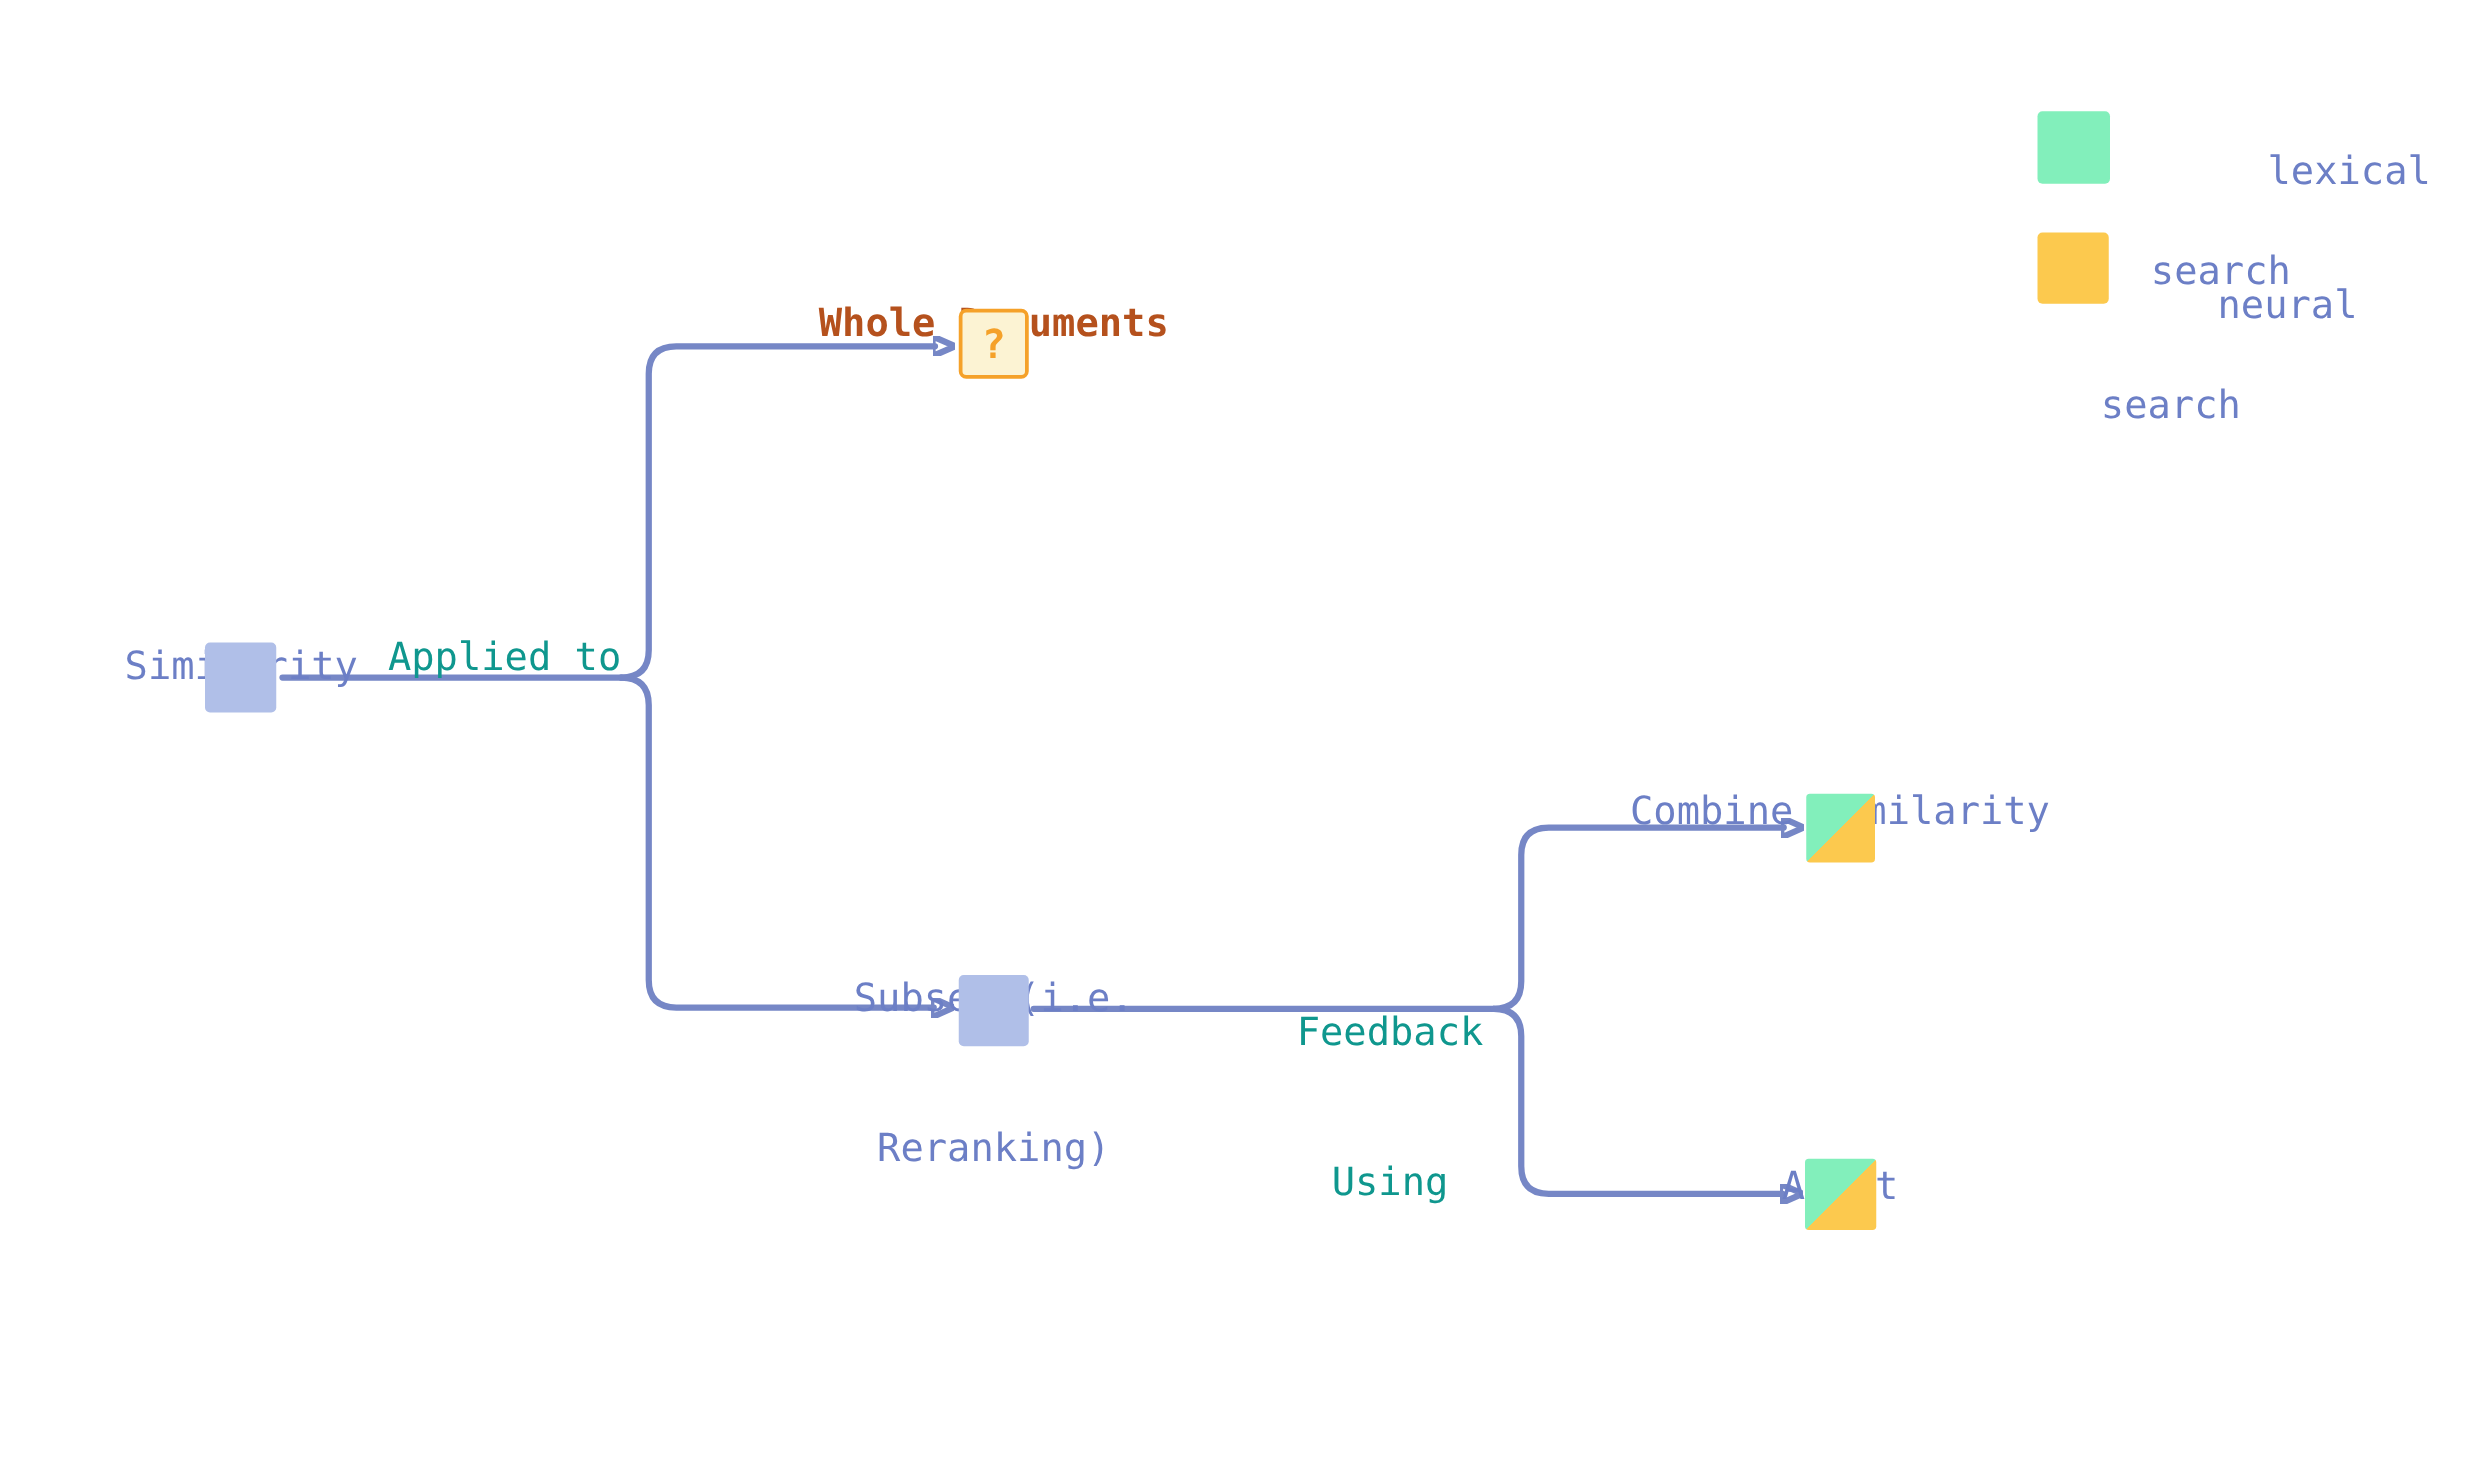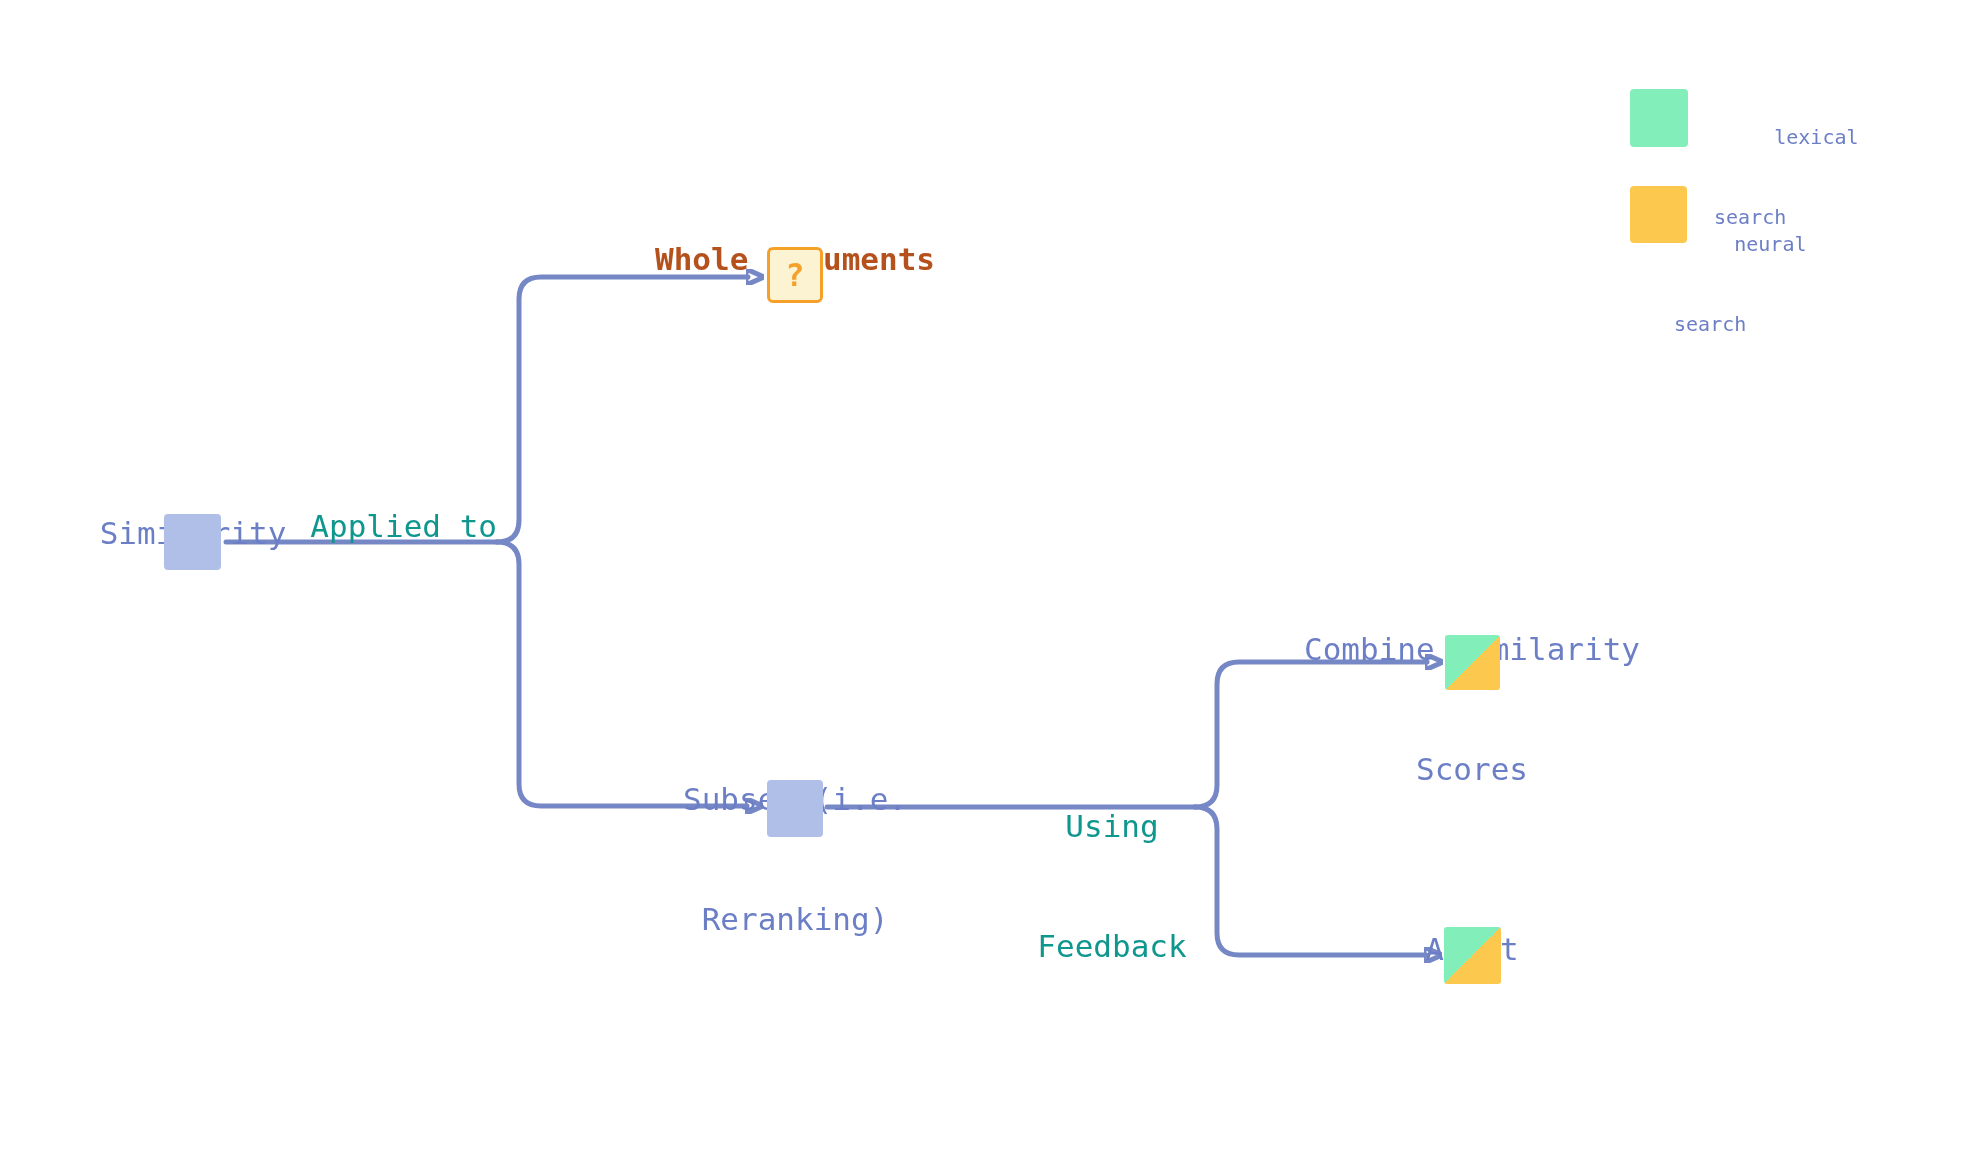--- a/index.html
+++ b/index.html
@@ -33,7 +33,7 @@
   .legend-swatch{position:absolute;border-radius:4px;}
   .legend-label{
     position:absolute;
-    font-size:20px;line-height:40px;font-weight:500;
+    font-size:31px;line-height:40px;font-weight:500;
     color:#6c7fc6;text-align:left;white-space:pre;
   }
 </style>

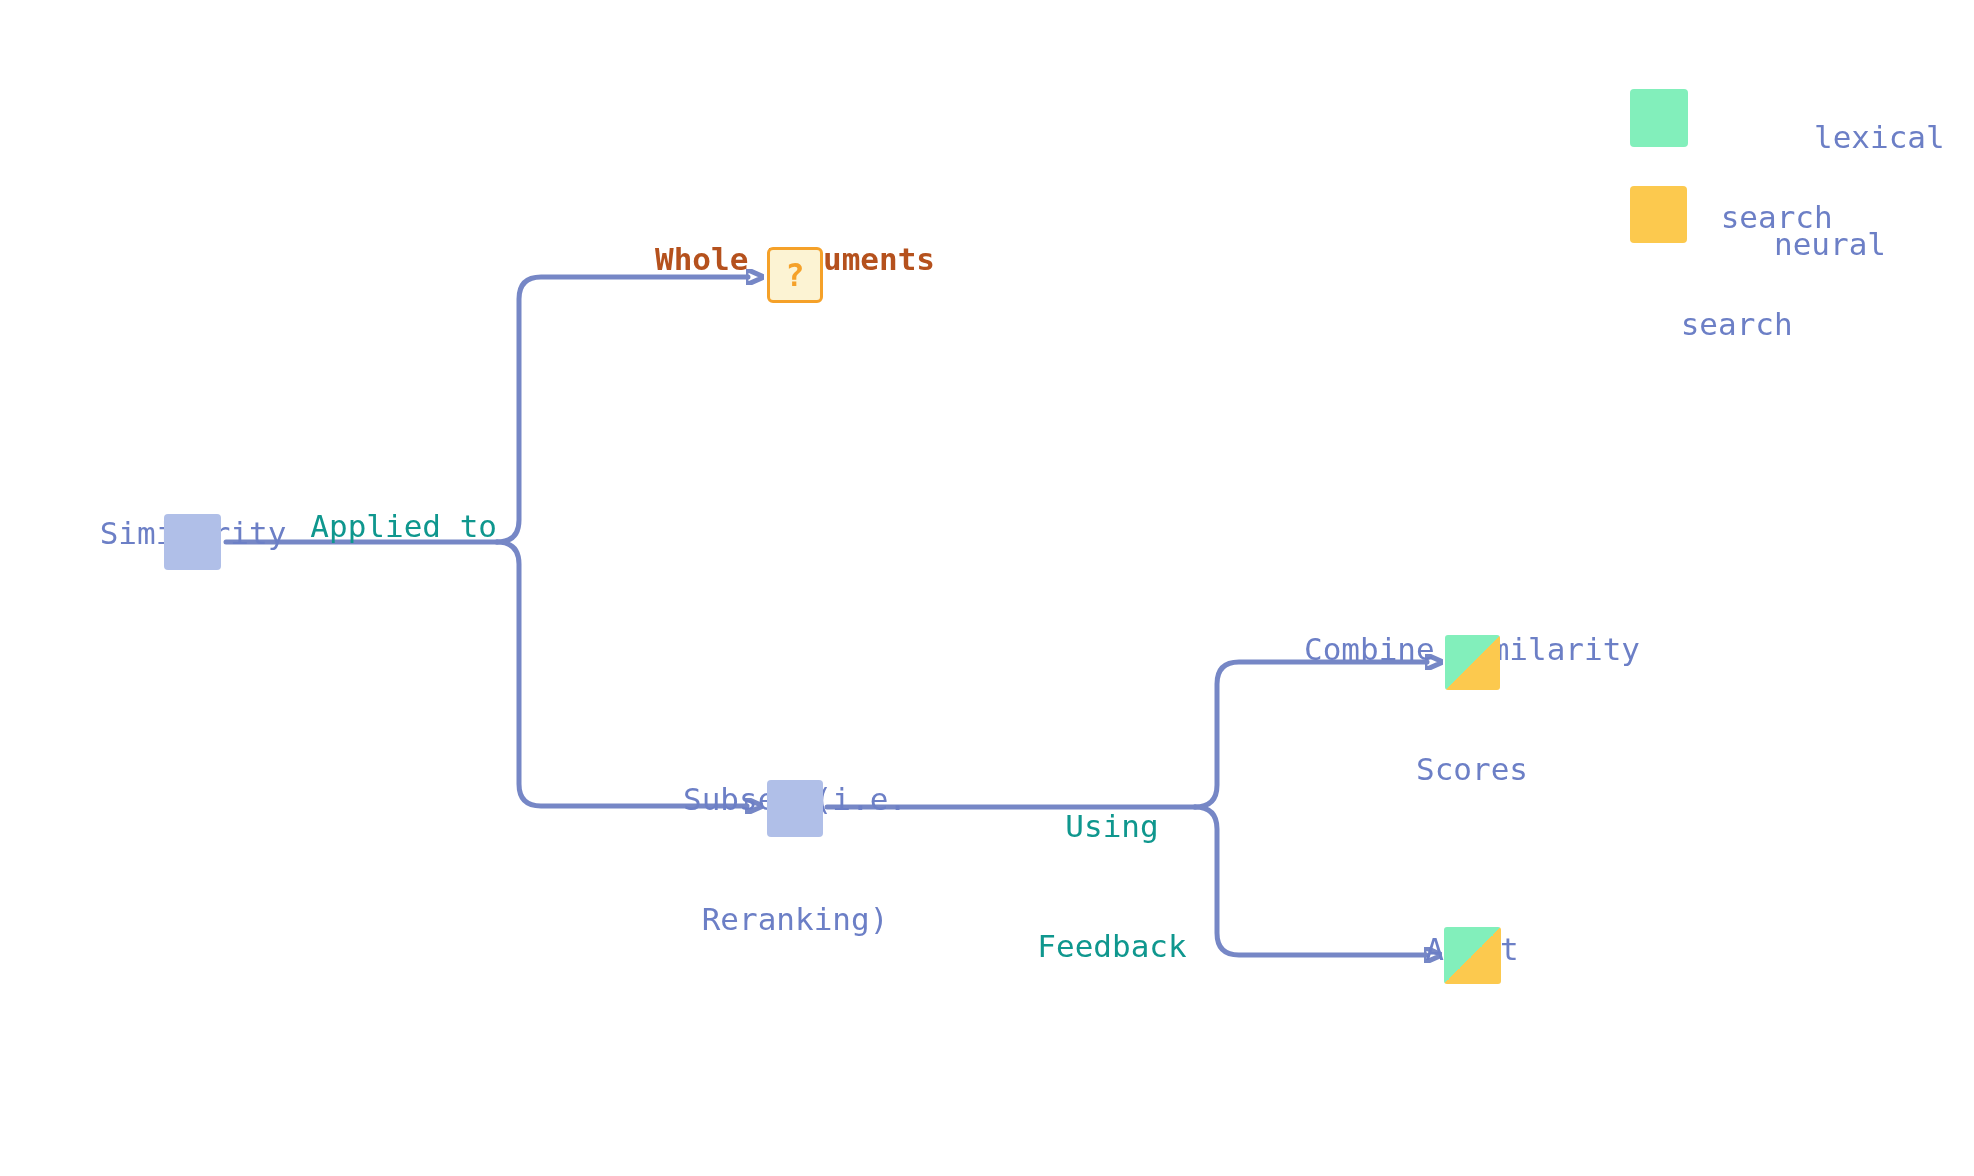--- a/index.html
+++ b/index.html
@@ -83,7 +83,6 @@
 
   <div class="lbl" style="left:1292px;top:549px;width:360px;">
     <span class="line">Combine Similarity</span>
-    <span class="line">Scores</span>
   </div>
   <div class="sq split" style="left:1445px;top:635px;width:55px;height:55px;"></div>
 

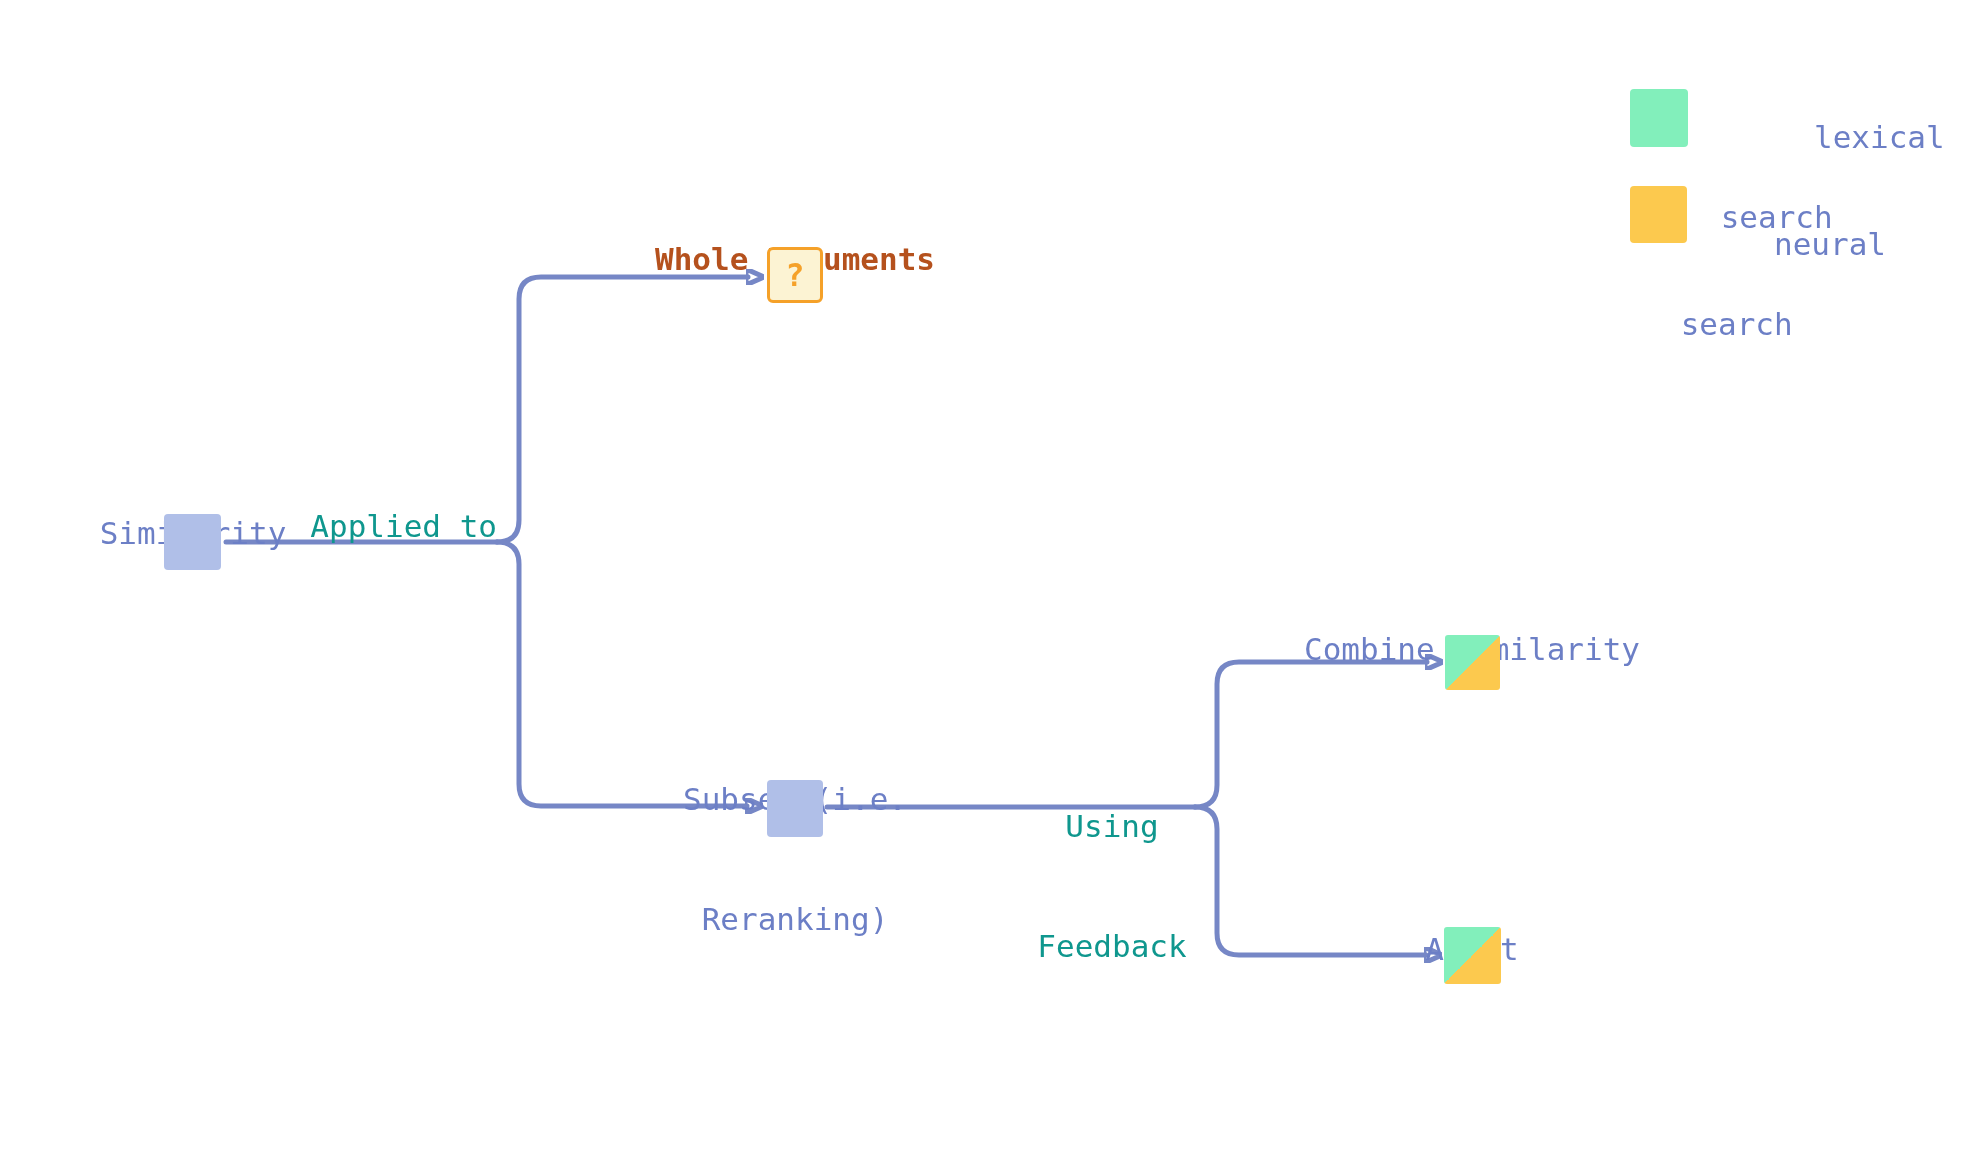--- a/index.html
+++ b/index.html
@@ -77,8 +77,8 @@
   <div class="sq lavender" style="left: 767px; top: 780px; width: 56px; height: 57px; background-color: rgb(176, 191, 232);"></div>
 
   <div class="lbl teal" style="left:962px;top:726px;width:300px;">
+    <span class="line">Feedback</span>
     <span class="line">Using</span>
-    <span class="line">Feedback</span>
   </div>
 
   <div class="lbl" style="left:1292px;top:549px;width:360px;">

